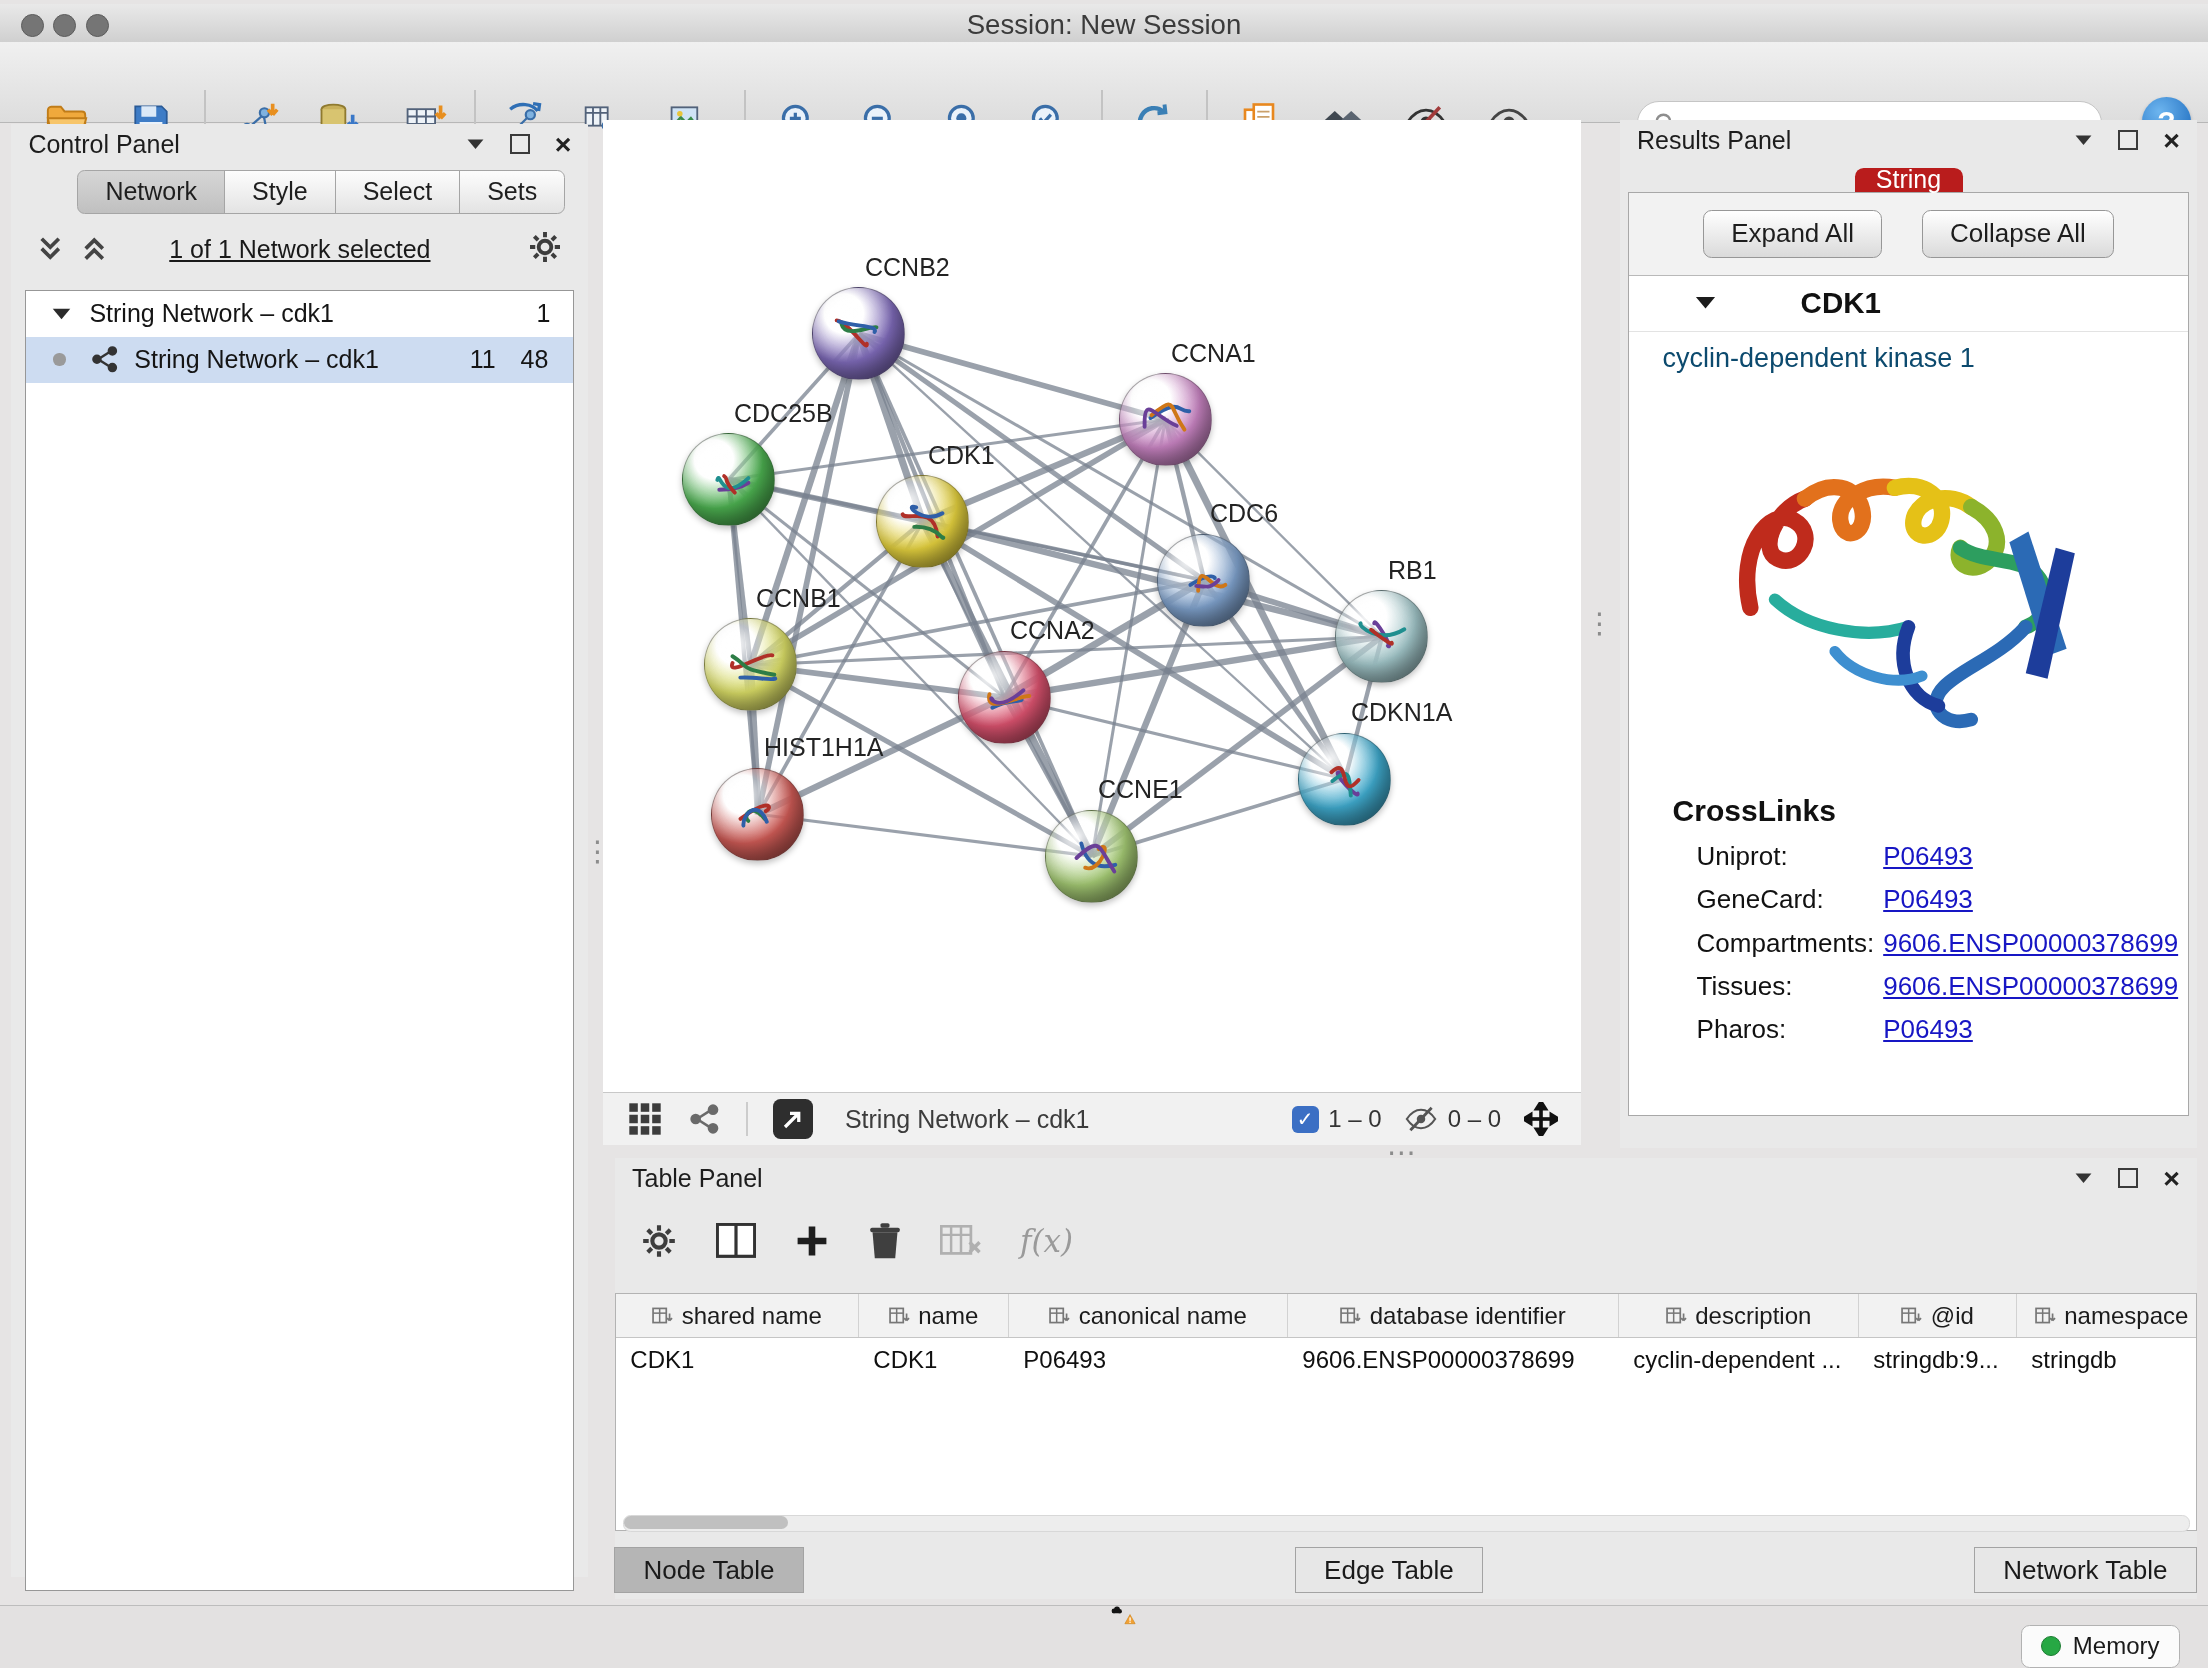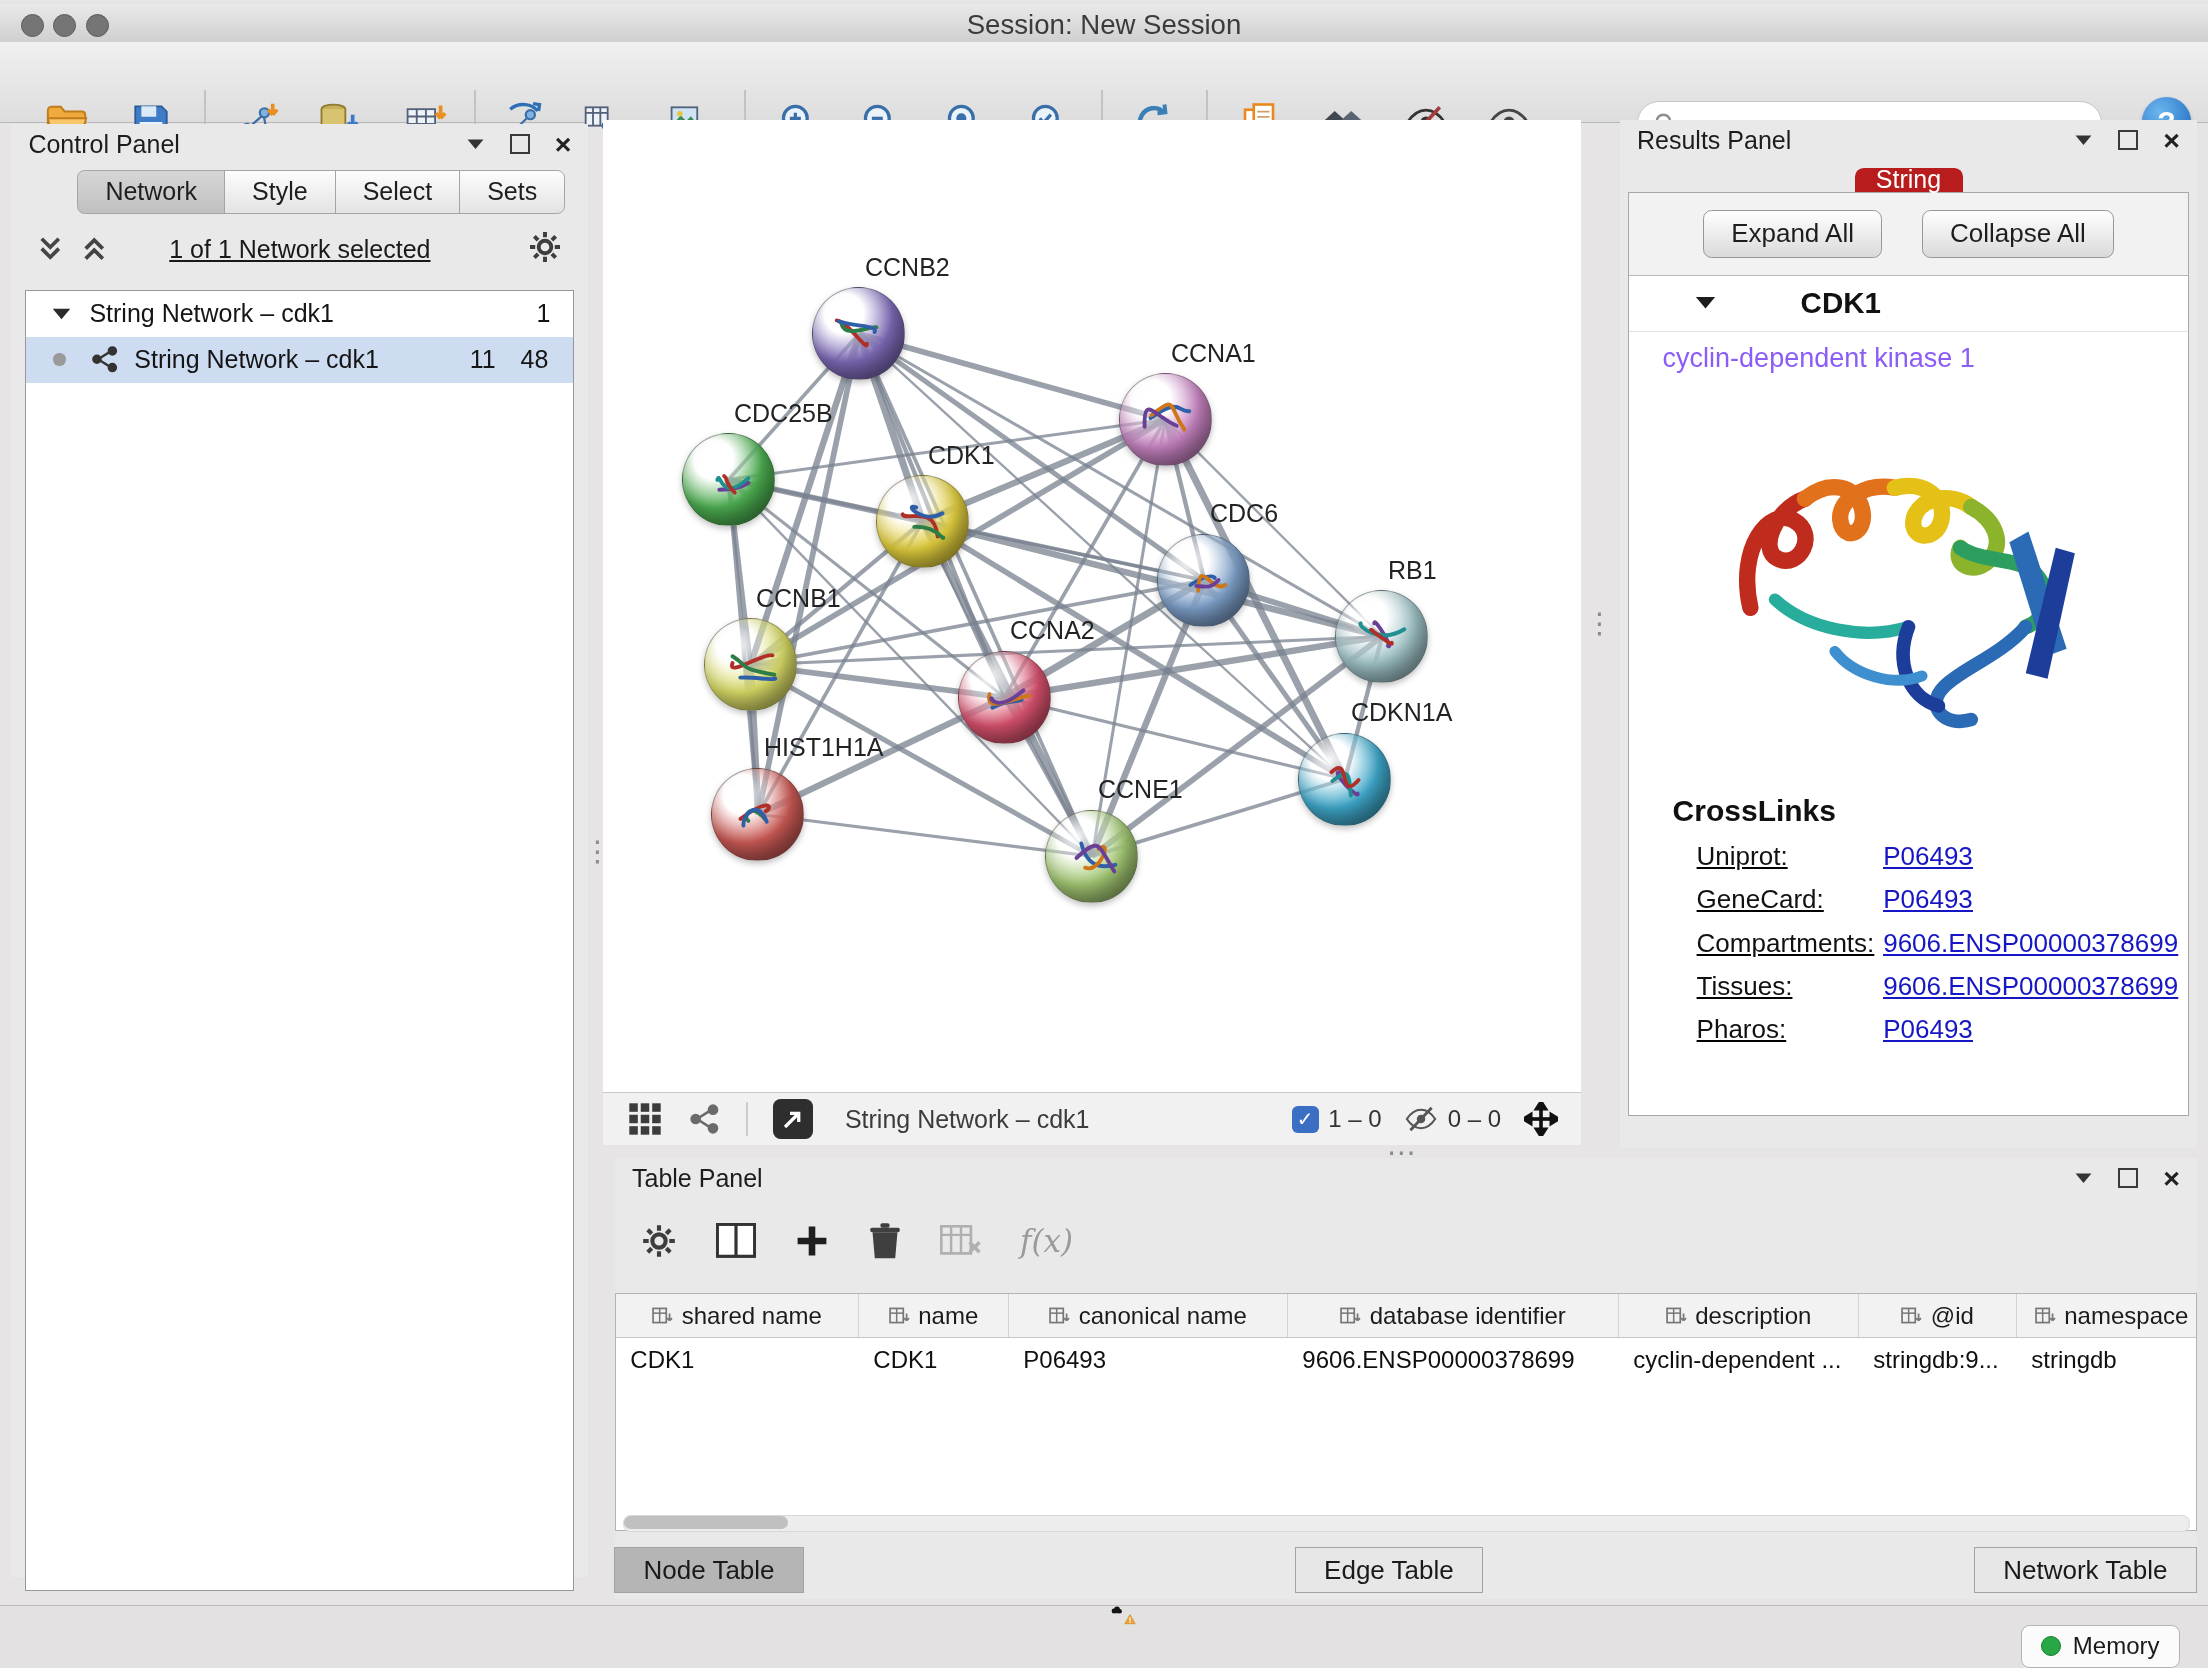--- a/index.html
+++ b/index.html
@@ -83,7 +83,7 @@
   #rp-section{background:#fff;height:calc(100% - 83px);overflow:hidden;}
   #rp-sec-header{height:55px;display:flex;align-items:center;border-bottom:1px solid #e3e3e3;}
   #protein-name{font-size:29.5px;font-weight:bold;color:#111;margin-left:84px;}
-  #protein-desc{margin:11.4px 0 0 34px;font-size:27px;color:#8b5cf6;}
+  #protein-desc{margin:11.4px 0 0 34px;font-size:27px;color:#0c4a6e;}
   #ribbon-wrap{display:flex;justify-content:center;margin-top:21px;}
   #cl-title{margin:28.5px 0 0 44px;font-size:30px;font-weight:bold;color:#111;}
   .cl-row{display:flex;align-items:center;margin:12.4px 0 0 68px;font-size:26px;text-decoration:underline;}

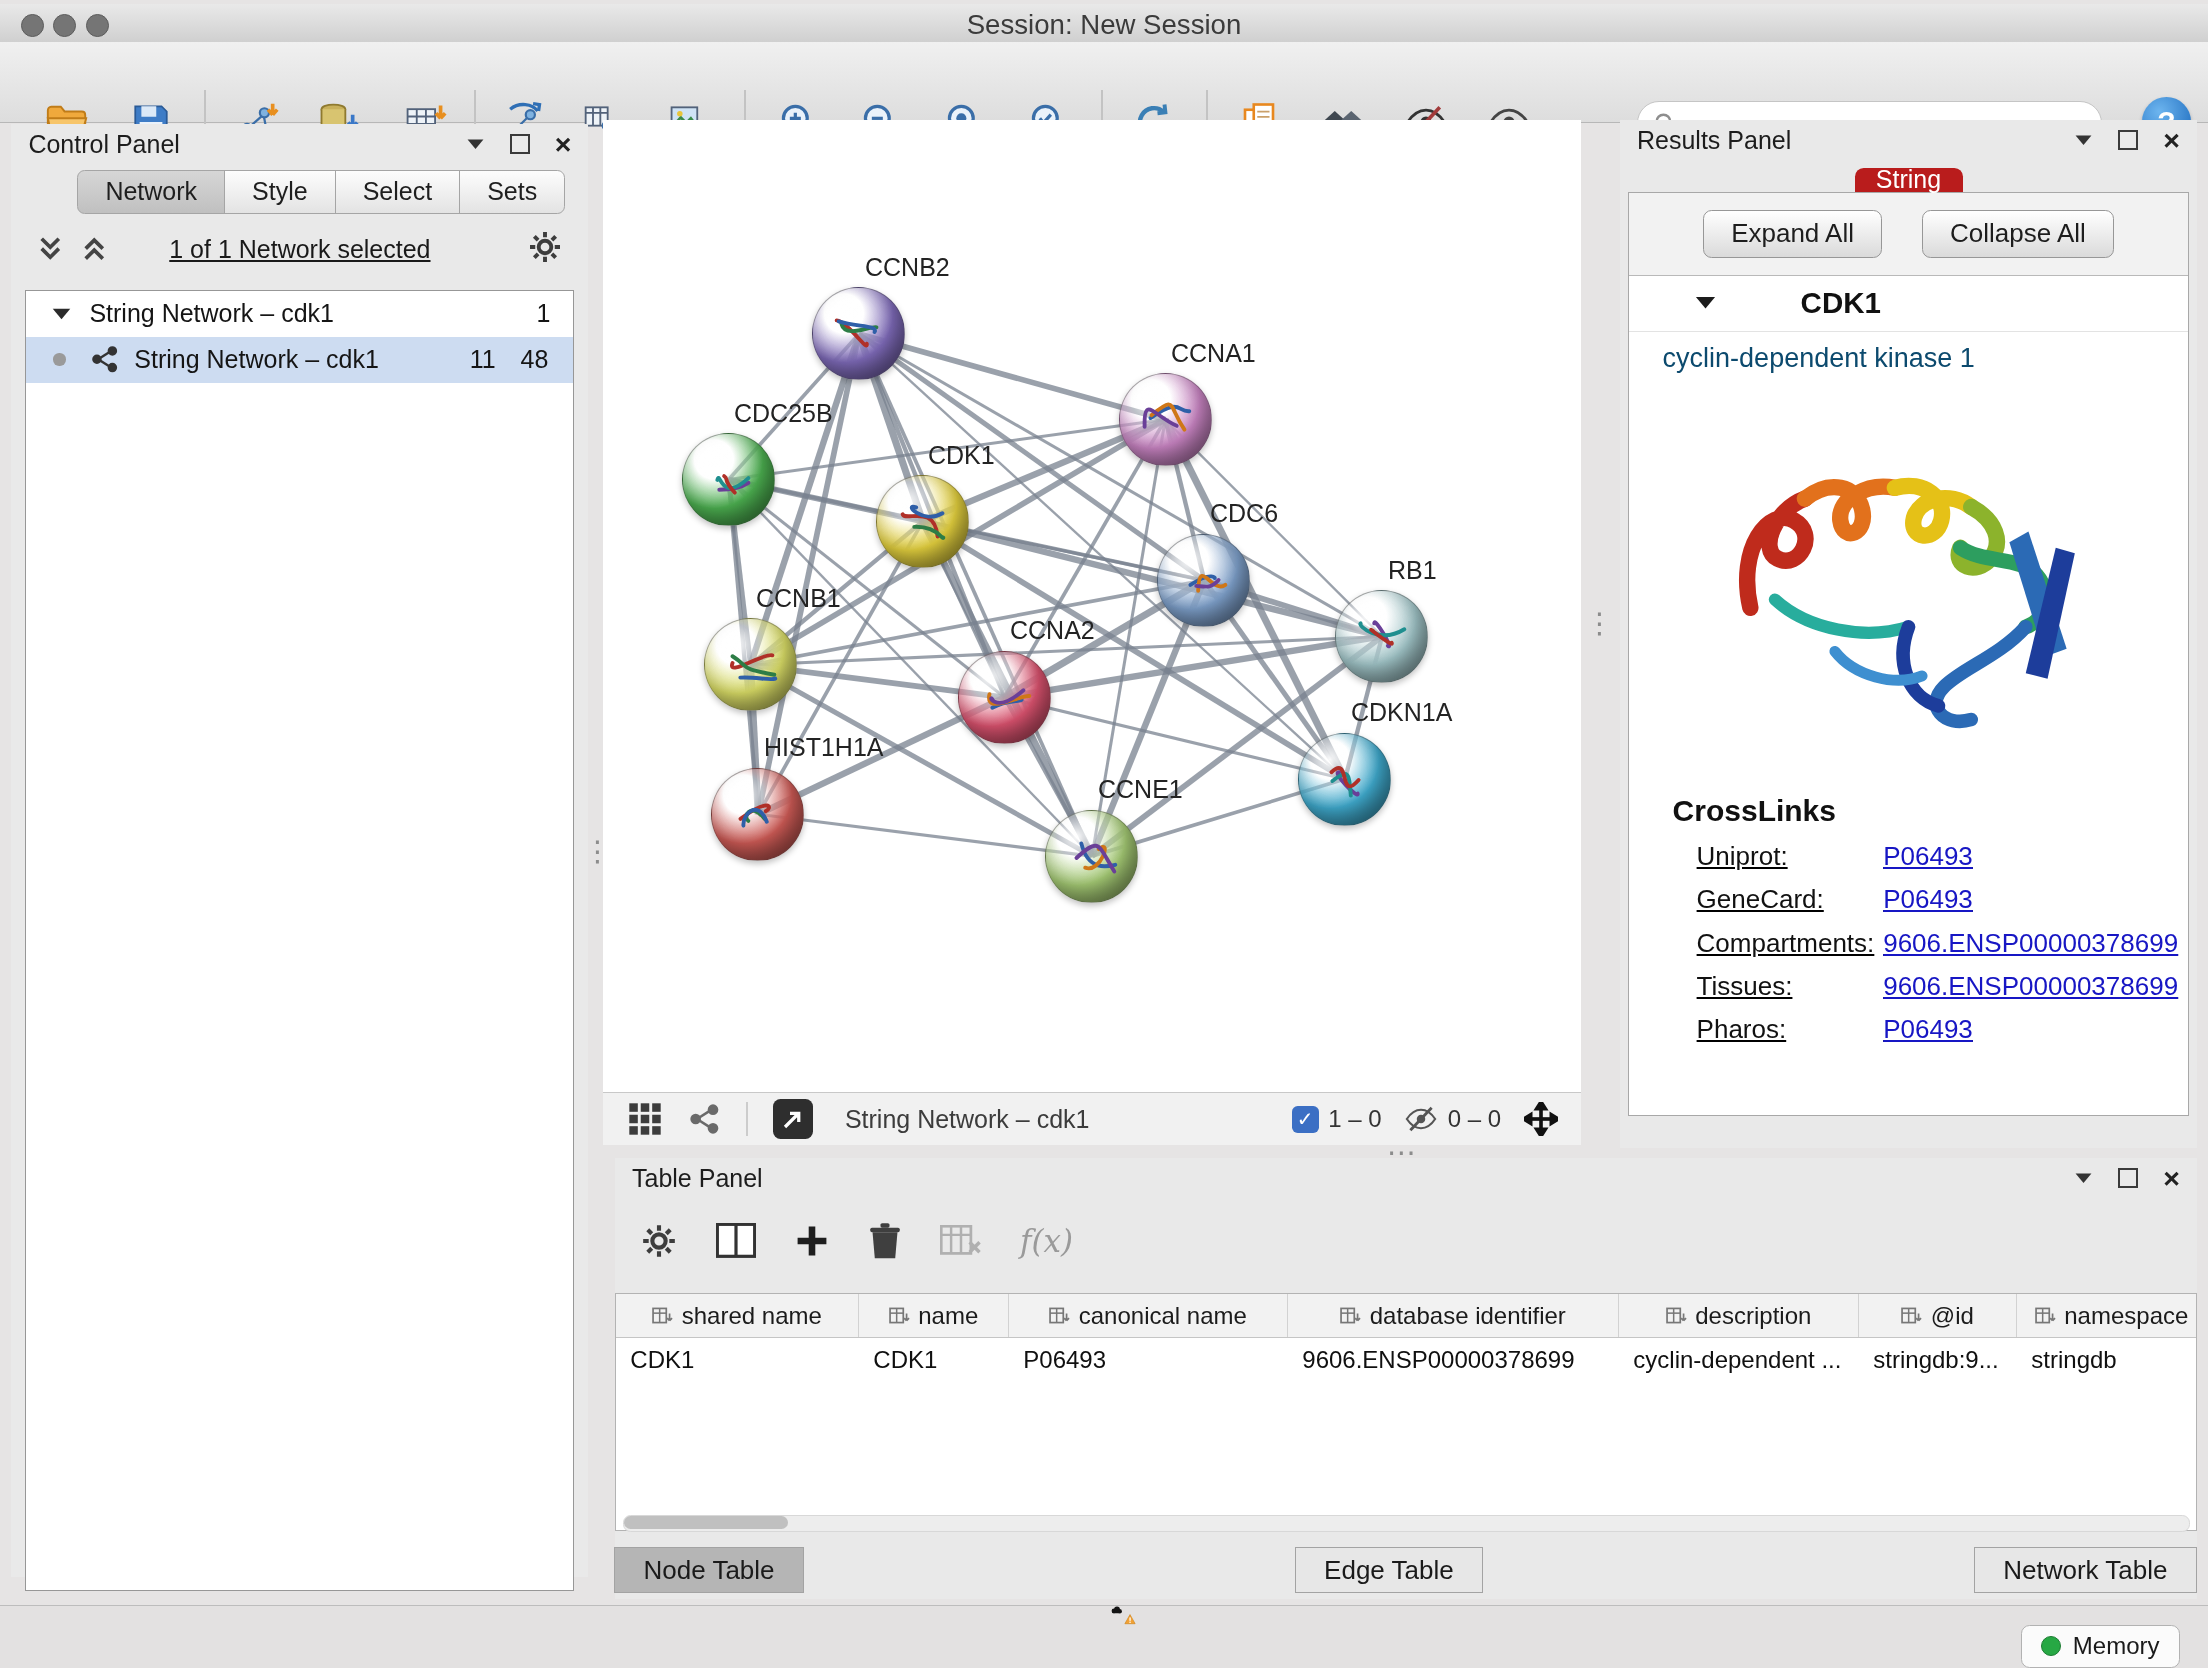--- a/index.html
+++ b/index.html
@@ -86,7 +86,7 @@
   #protein-desc{margin:11.4px 0 0 34px;font-size:27px;color:#0c4a6e;}
   #ribbon-wrap{display:flex;justify-content:center;margin-top:21px;}
   #cl-title{margin:28.5px 0 0 44px;font-size:30px;font-weight:bold;color:#111;}
-  .cl-row{display:flex;align-items:center;margin:12.4px 0 0 68px;font-size:26px;text-decoration:underline;}
+  .cl-row{display:flex;align-items:center;margin:12.4px 0 0 68px;font-size:26px;}
   .cl-label{width:179px;color:#111;flex:none;}
   .cl-link{color:#1716c4;text-decoration:underline;margin-left:7.6px;white-space:nowrap;}
   

